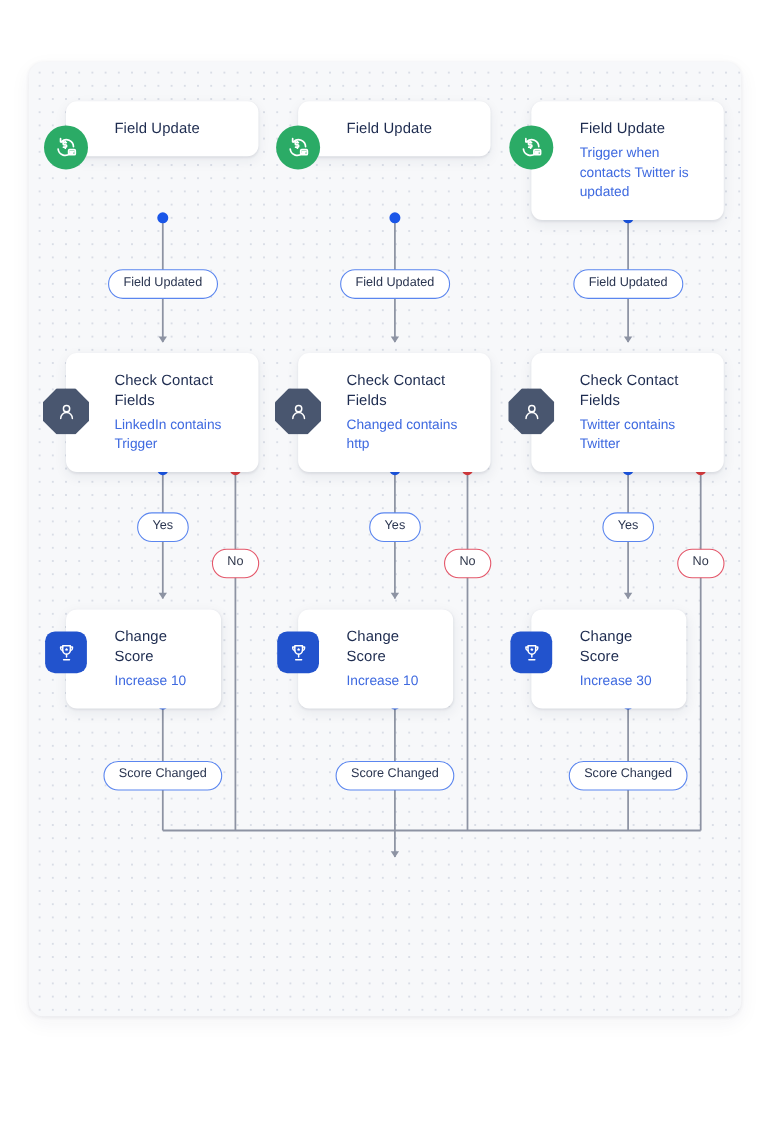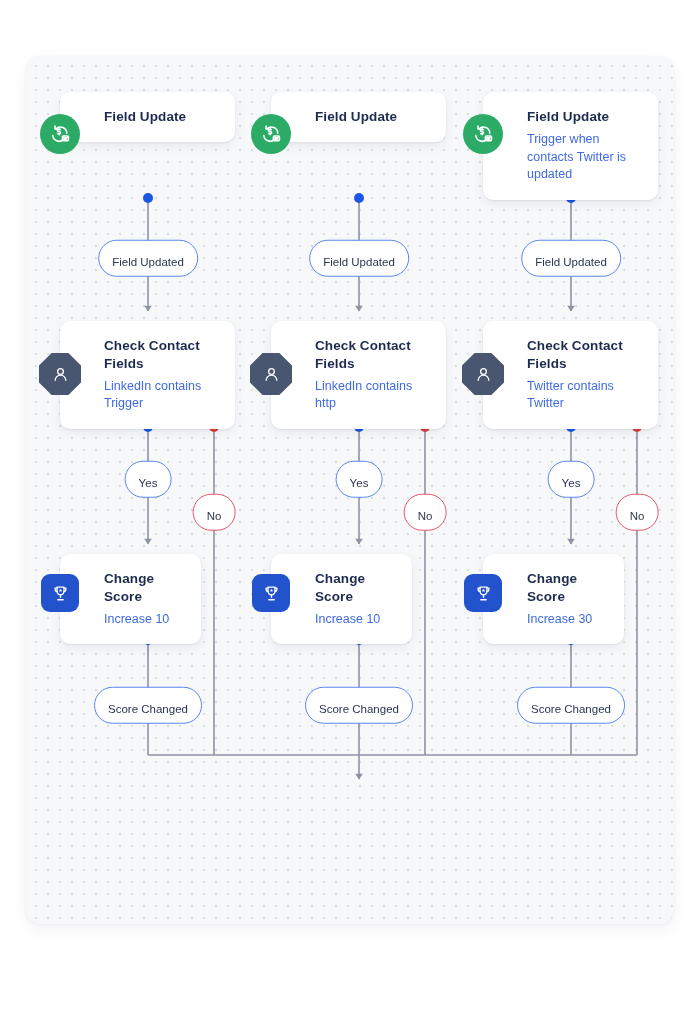--- a/index.html
+++ b/index.html
@@ -57,7 +57,7 @@
   }
   .node .title {
     font-size: 13.5px;
-    font-weight: bold;
+    font-weight: normal;
     color: #1d2b4f;
     line-height: 1.32;
     letter-spacing: .1px;

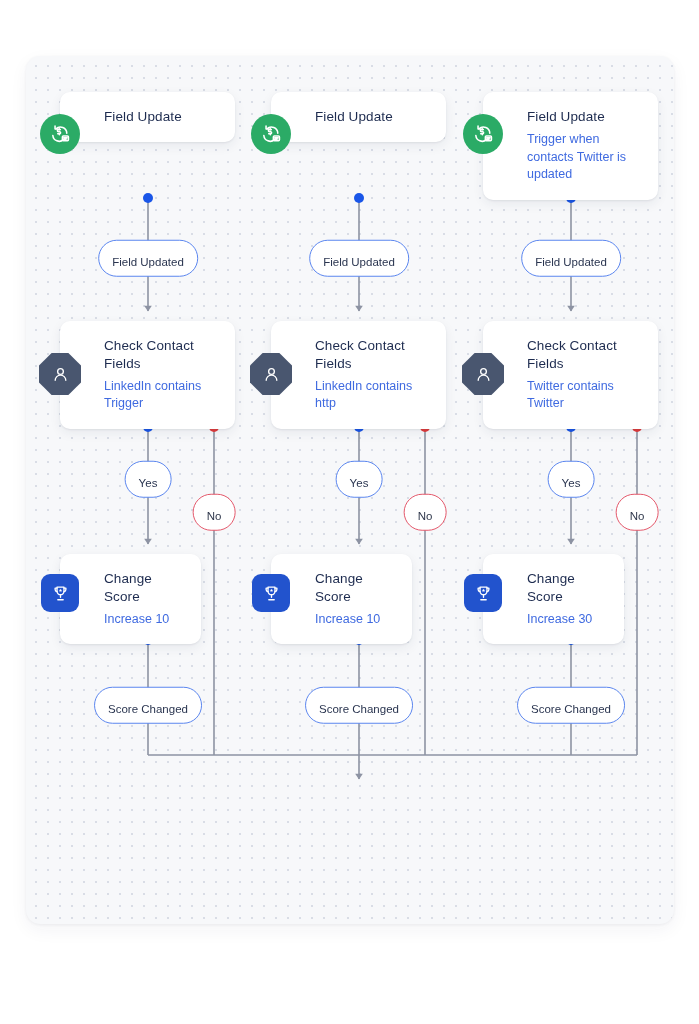--- a/index.html
+++ b/index.html
@@ -111,7 +111,7 @@
     font-size: 11.5px;
     color: #2a3550;
     line-height: 1;
-    padding: 16px 13px 7px;
+    padding: 6px 13px 7px;
     white-space: nowrap;
     border: 1px solid #5b86ef;
   }

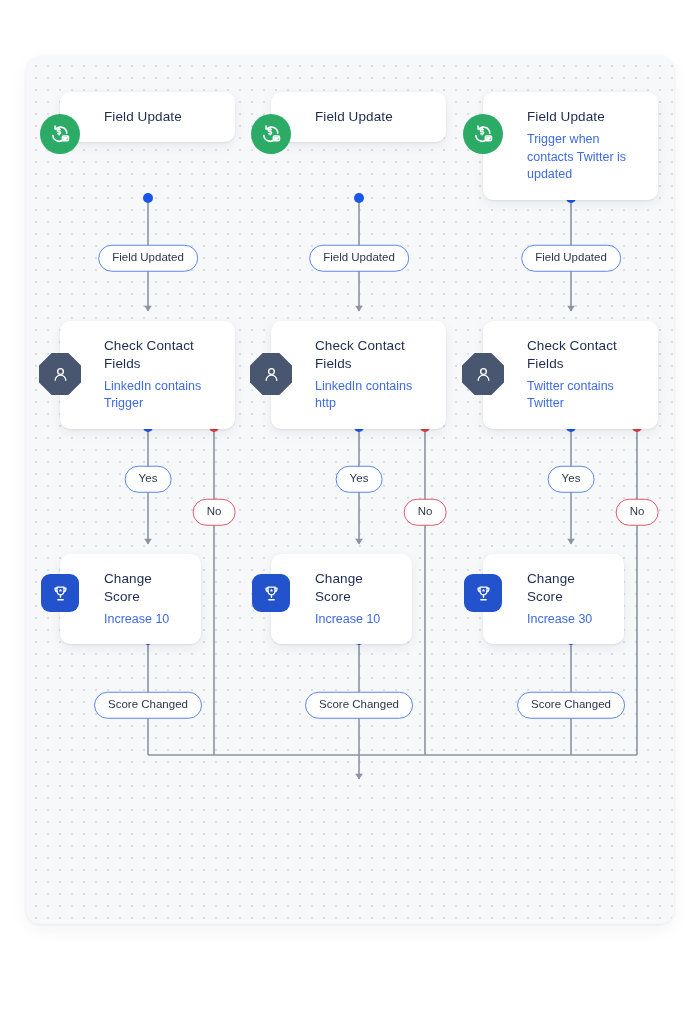--- a/index.html
+++ b/index.html
@@ -255,7 +255,7 @@
       </div>
       <div class="body">
         <div class="title">Check Contact Fields</div>
-        <div class="sub">LinkedIn contains http</div>
+        <div class="sub">Changed contains http</div>
       </div>
     </div>
 

